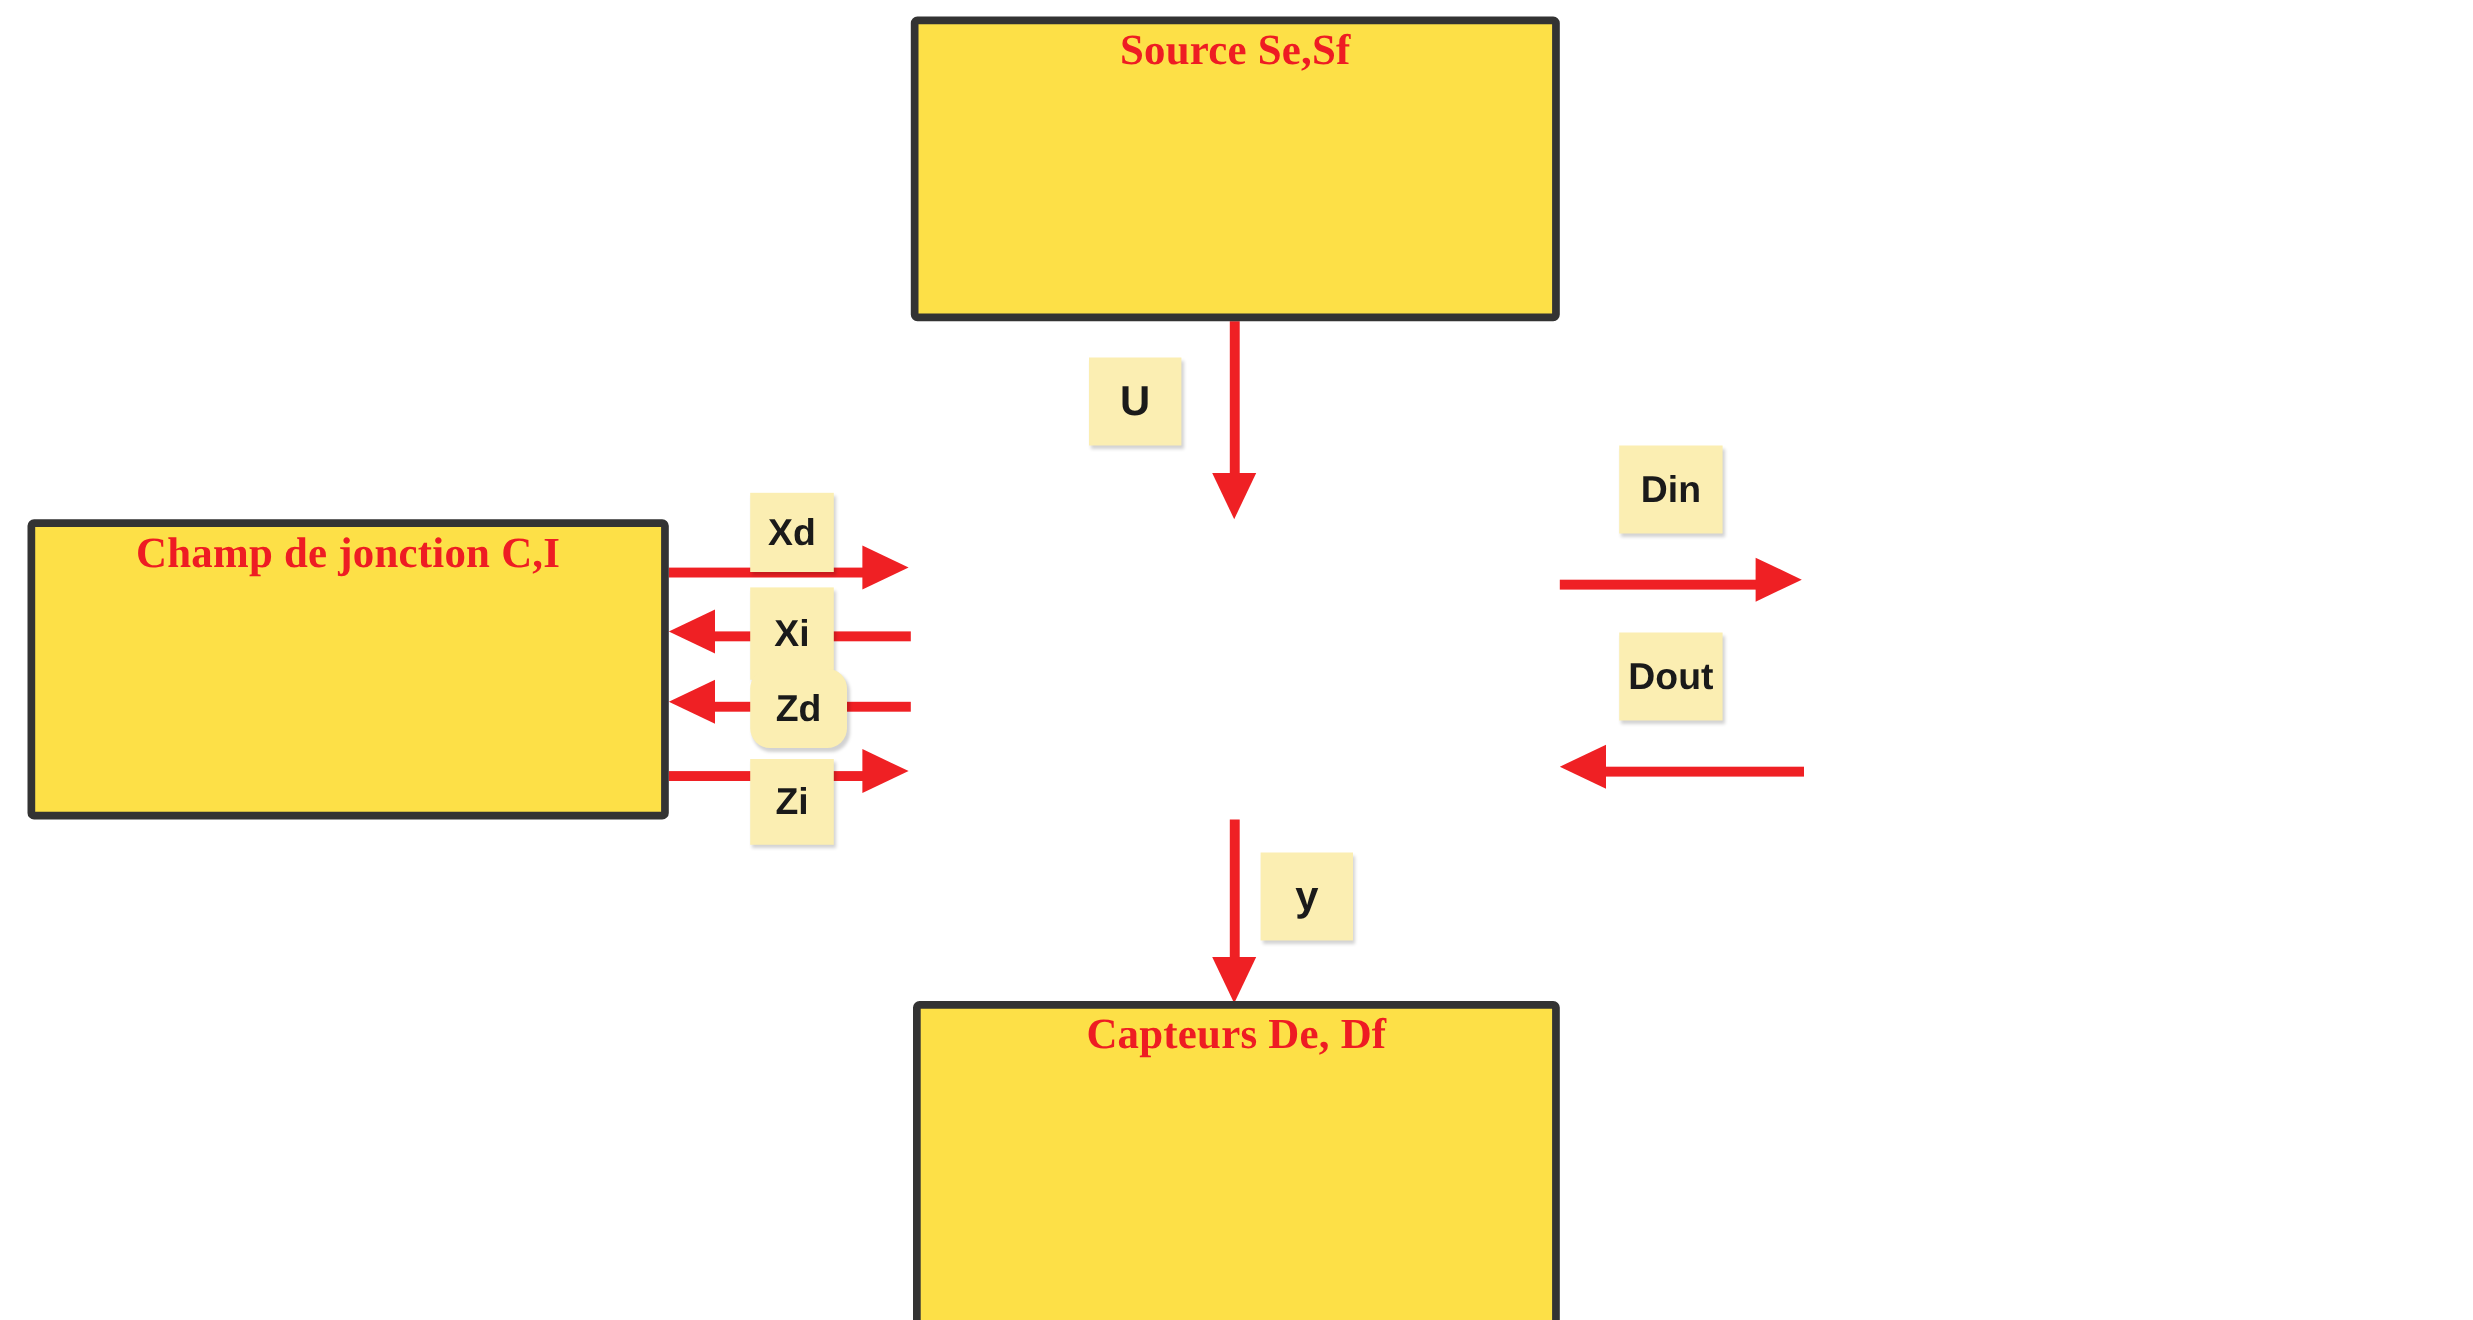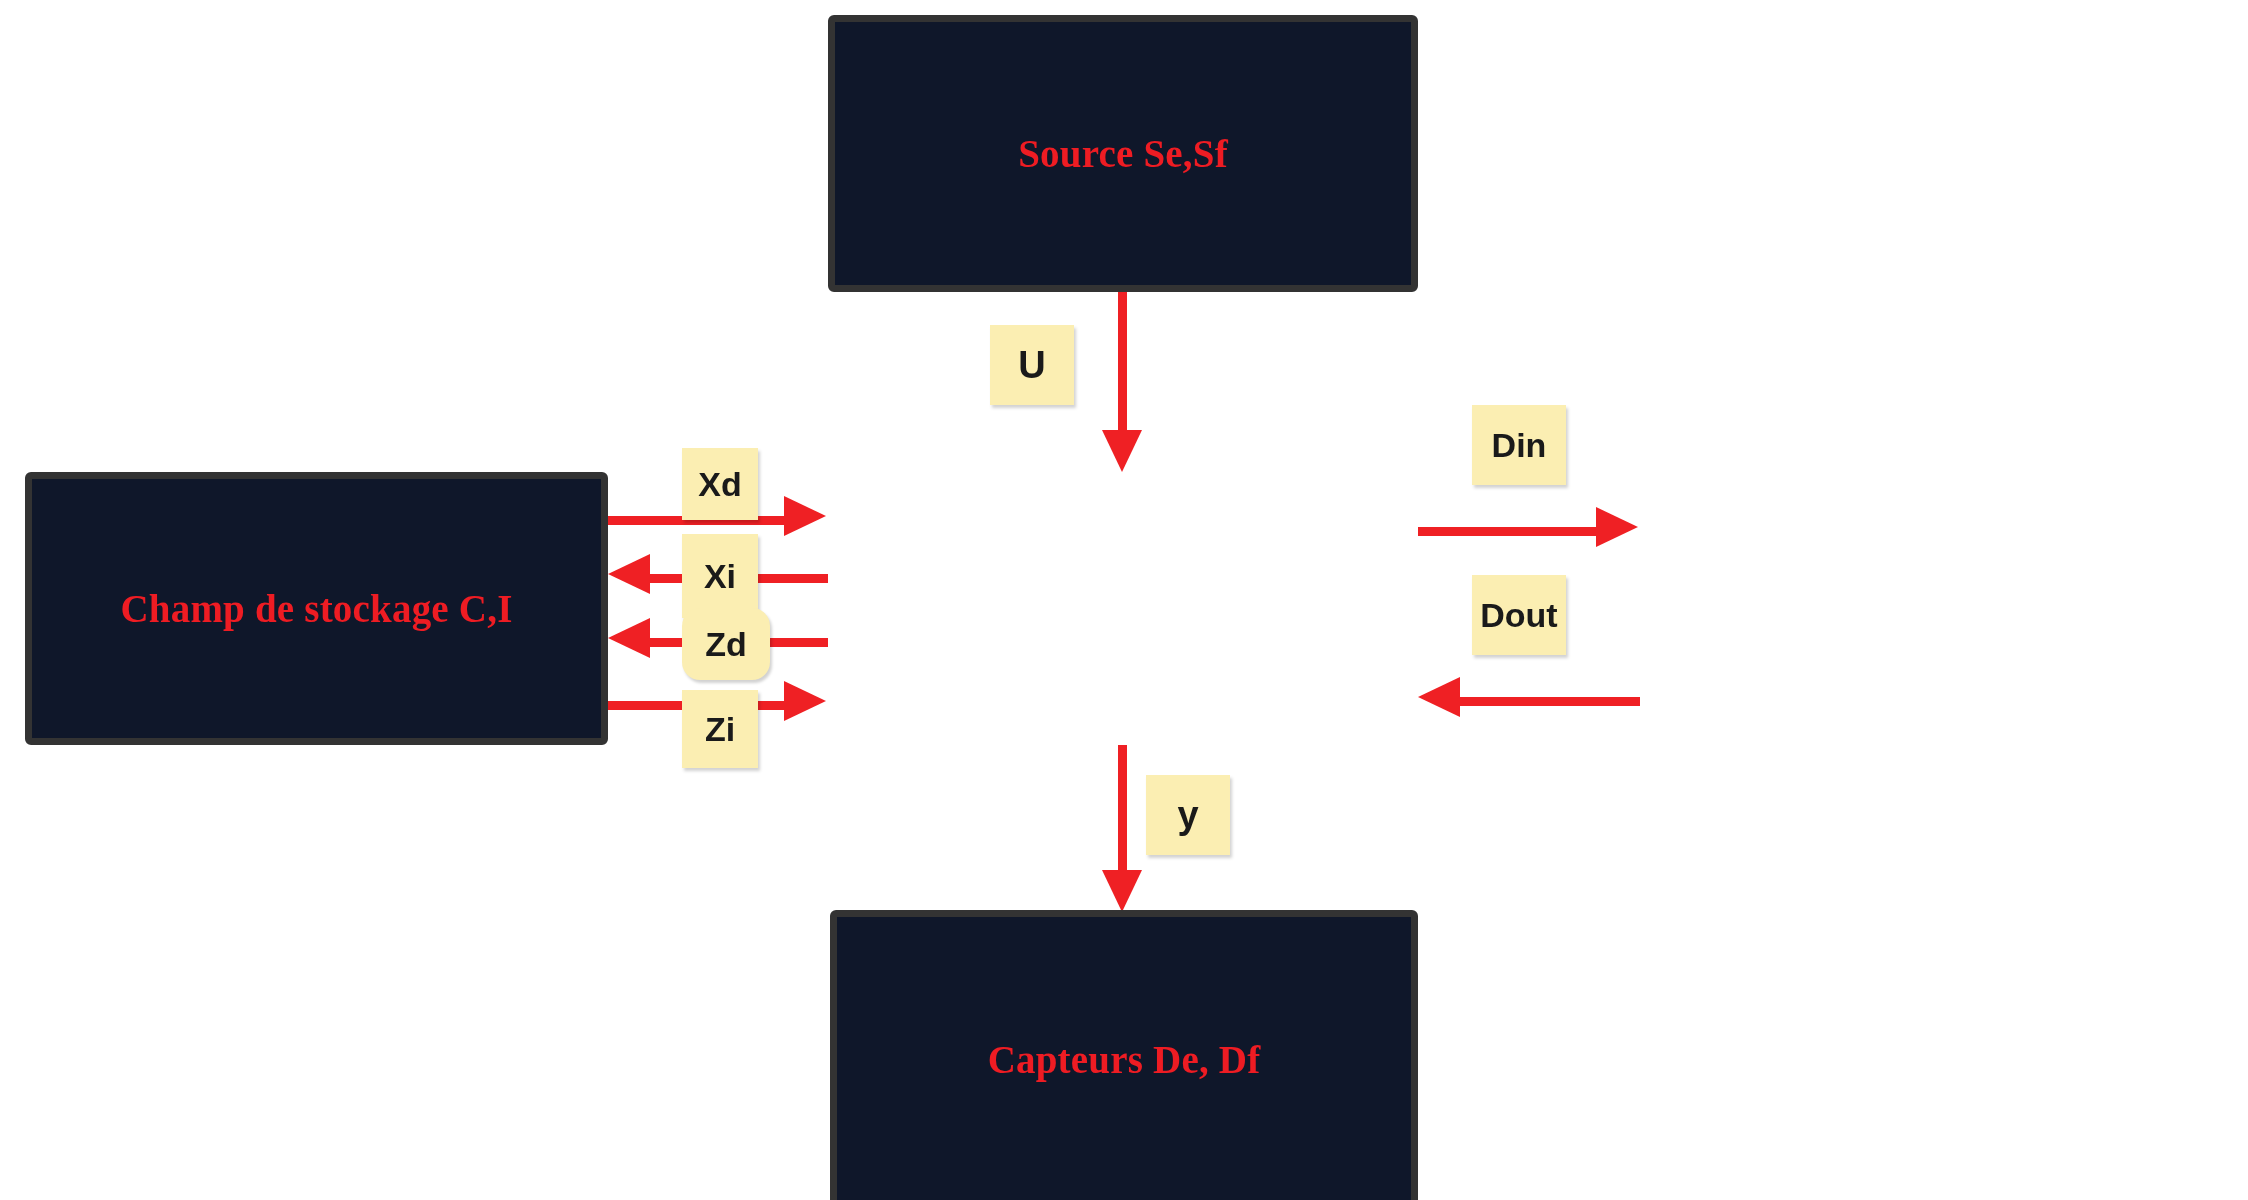--- a/index.html
+++ b/index.html
@@ -19,11 +19,10 @@
   .node {
     position: absolute;
     box-sizing: border-box;
-    background: #0f172a;
+    background: #fde047;
     border: 7px solid #333333;
     border-radius: 6px;
     display: flex;
-    align-items: center;
     justify-content: center;
     text-align: center;
     z-index: 4;

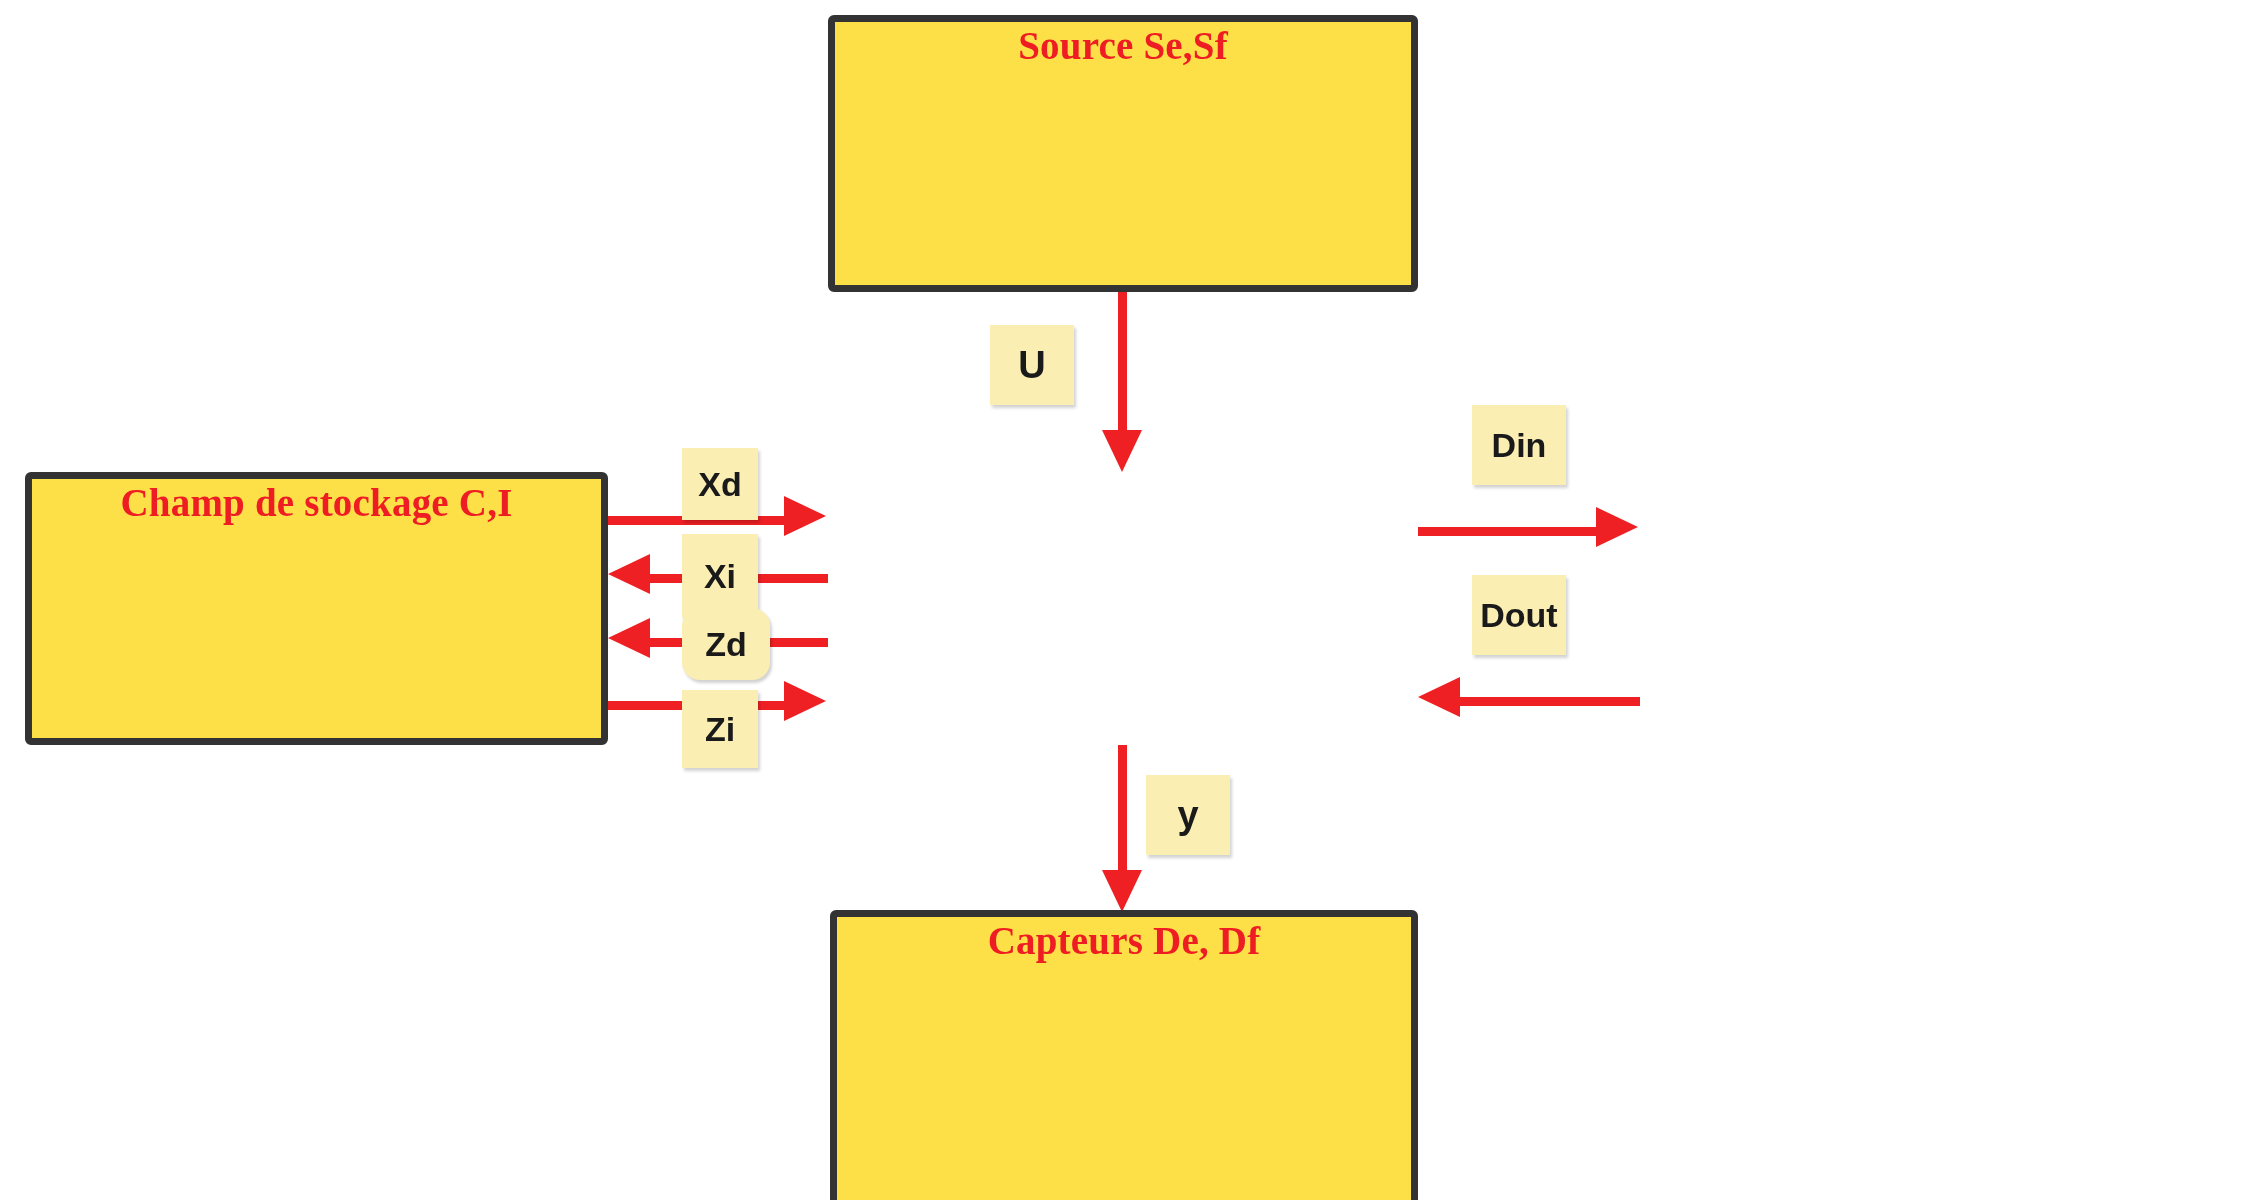--- a/index.html
+++ b/index.html
@@ -132,7 +132,7 @@
   </div>
 
   <div class="node" id="node-storage">
-    <span class="node-label">Champ de stockage C,I</span>
+    <span class="node-label">Champ de jonction C,I</span>
   </div>
 
 

